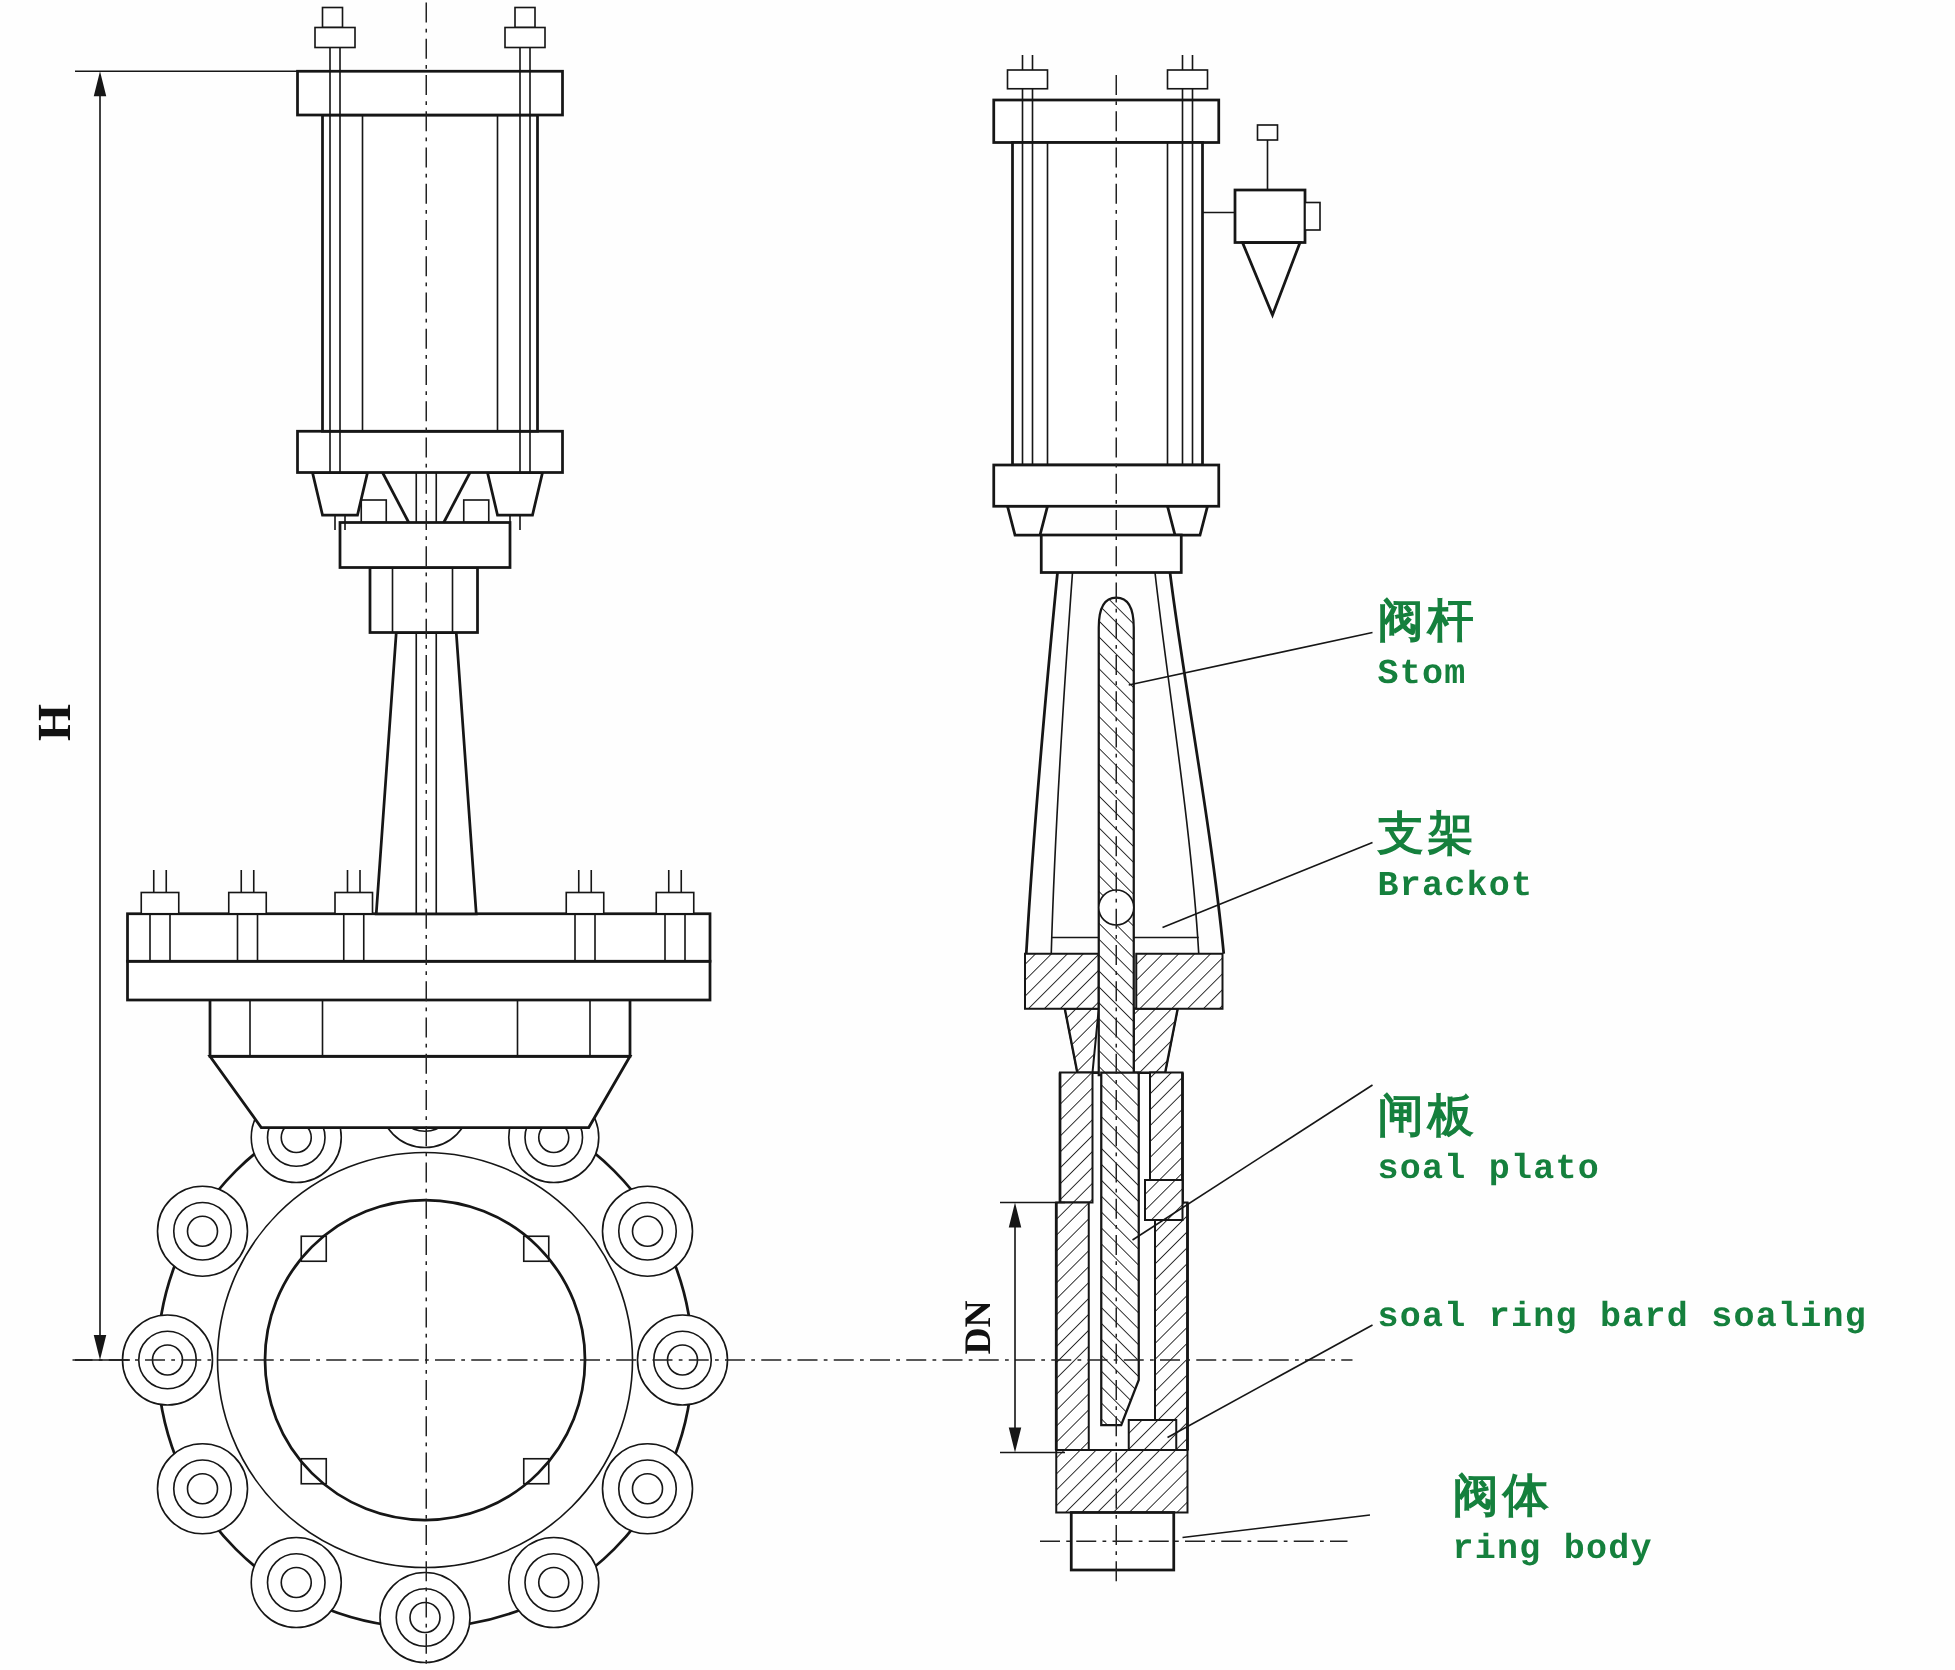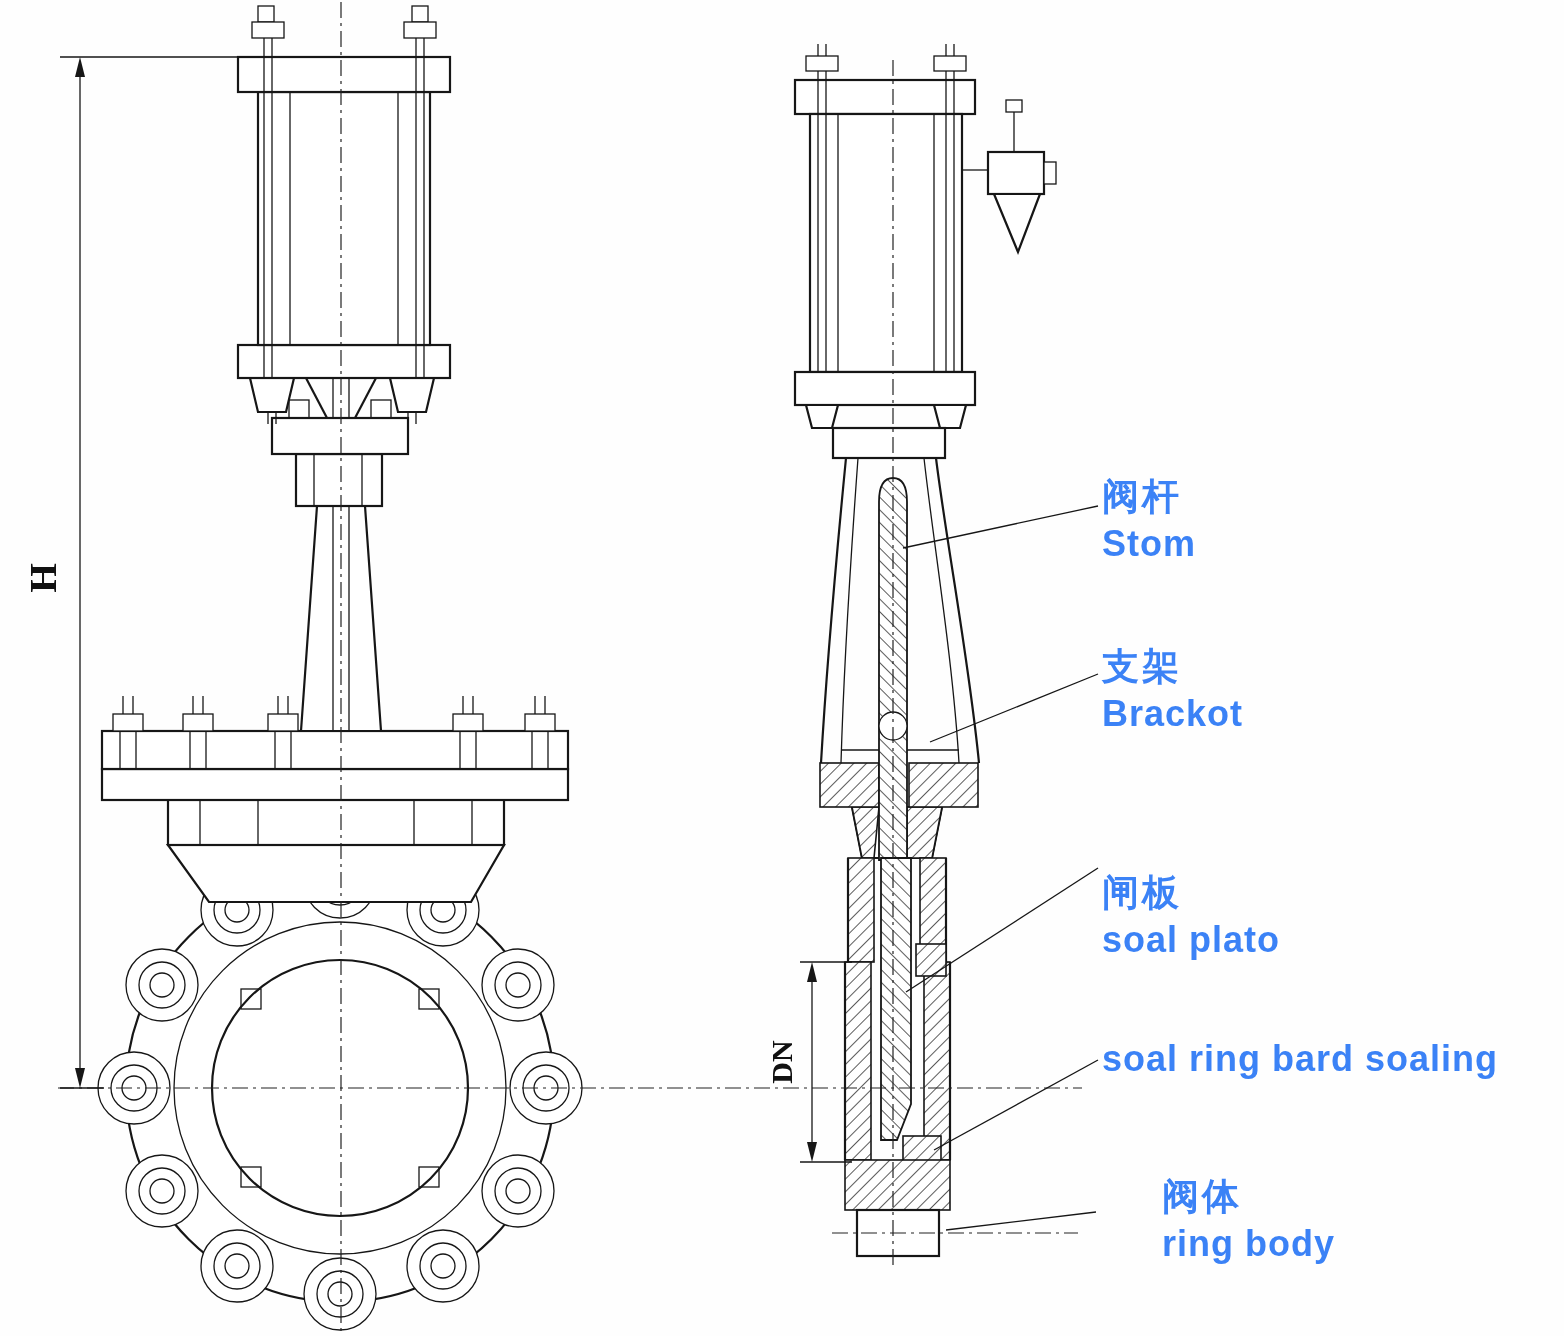--- a/index.html
+++ b/index.html
@@ -17,7 +17,7 @@
   .arr{fill:#161616;stroke:none;}
   .dim{font:bold 38px "Liberation Serif",serif;fill:#111;}
   .dim2{font:bold 30px "Liberation Serif",serif;fill:#111;}
-  .callout{position:absolute;color:#3b82f6;line-height:1.05;}
+  .callout{position:absolute;color:#15803d;line-height:1.05;}
   .zh{display:block;font-family:"Liberation Sans",sans-serif;font-weight:700;font-size:37px;letter-spacing:3px;}
   .en{display:block;font-family:Liberation Sans, sans-serif;font-weight:700;font-size:36px;margin-top:8px;letter-spacing:1px;}
 </style>

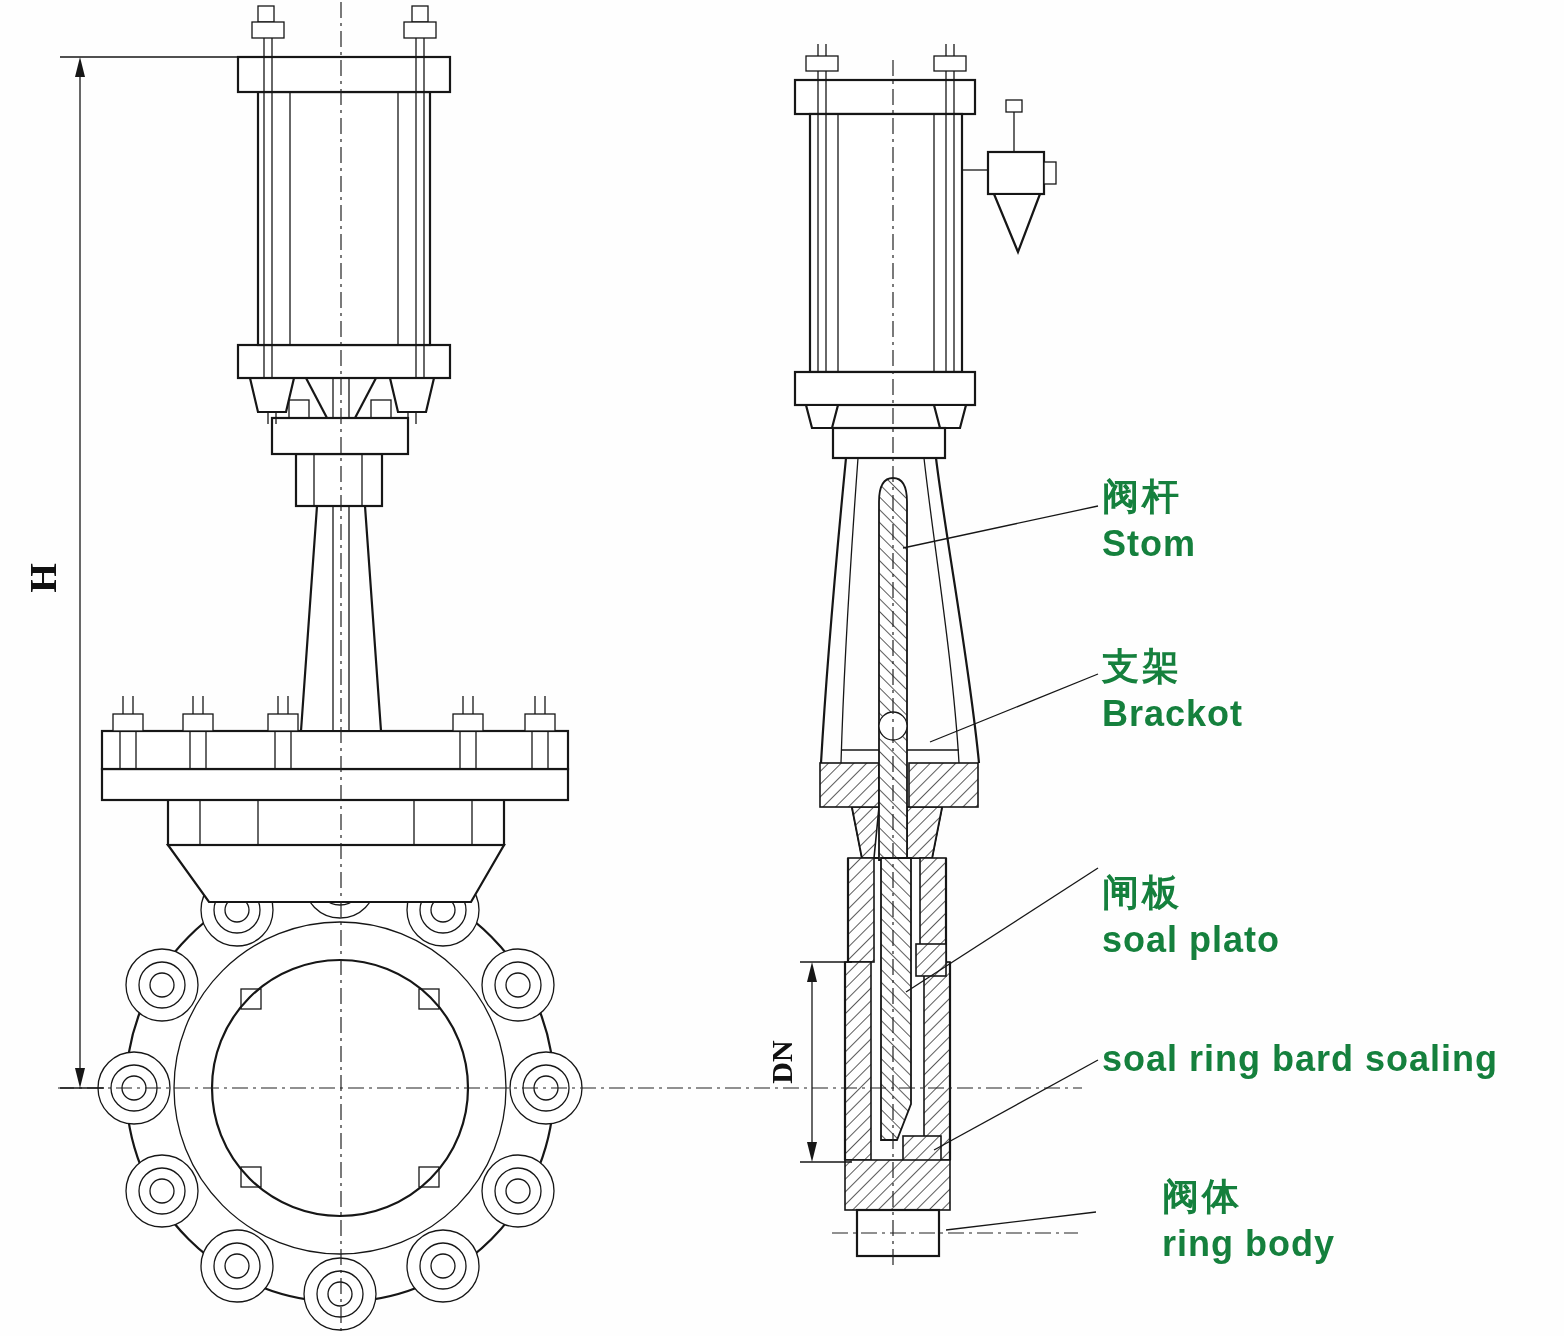--- a/index.html
+++ b/index.html
@@ -19,7 +19,7 @@
   .dim2{font:bold 30px "Liberation Serif",serif;fill:#111;}
   .callout{position:absolute;color:#15803d;line-height:1.05;}
   .zh{display:block;font-family:"Liberation Sans",sans-serif;font-weight:700;font-size:37px;letter-spacing:3px;}
-  .en{display:block;font-family:Liberation Sans, sans-serif;font-weight:700;font-size:36px;margin-top:8px;letter-spacing:1px;}
+  .en{display:block;font-family:Liberation Mono, monospace;font-weight:700;font-size:28px;margin-top:8px;letter-spacing:1px;}
 </style>
 </head>
 <body>

